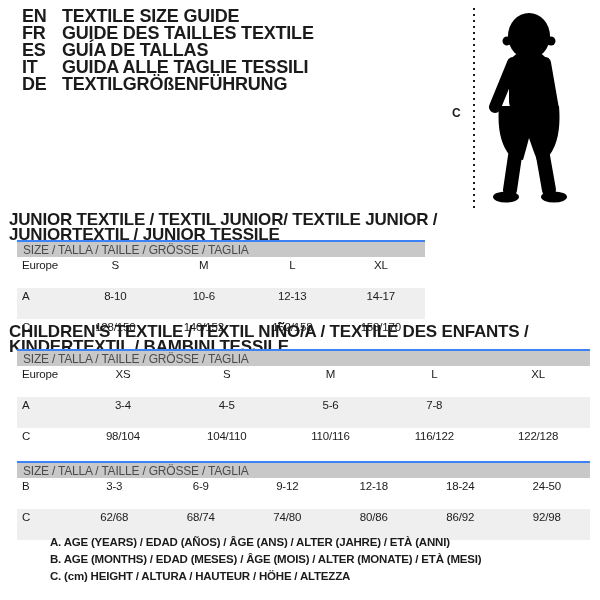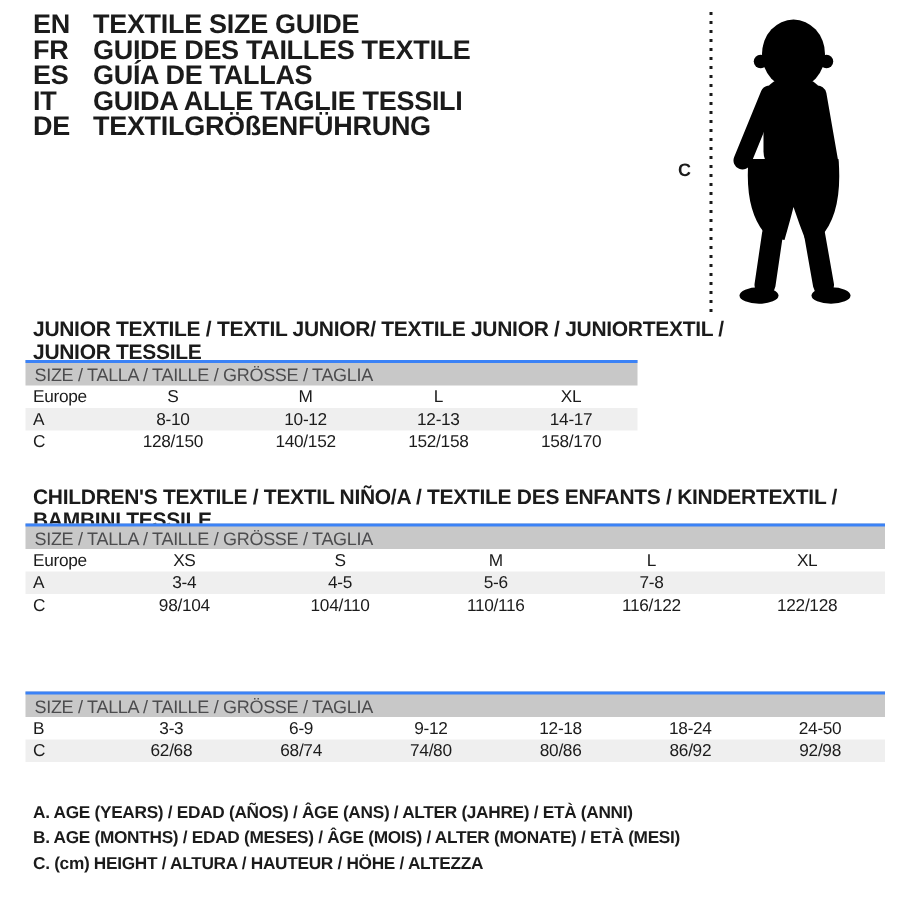--- a/index.html
+++ b/index.html
@@ -19,7 +19,7 @@
   .c-label{position:absolute;left:452px;top:106px;font-size:12px;font-weight:700;}
   .baby-svg{position:absolute;left:482px;top:10px;}
   
-  .tbl-title{position:absolute;left:22px;font-size:14px;font-weight:700;line-height:15px;}
+  .tbl-title{position:absolute;left:9px;font-size:17px;font-weight:700;line-height:15px;}
   .title-t1{top:212px;width:480px;}
   .title-t2{top:324px;width:560px;}
   .title-t3{top:423px;width:560px;}

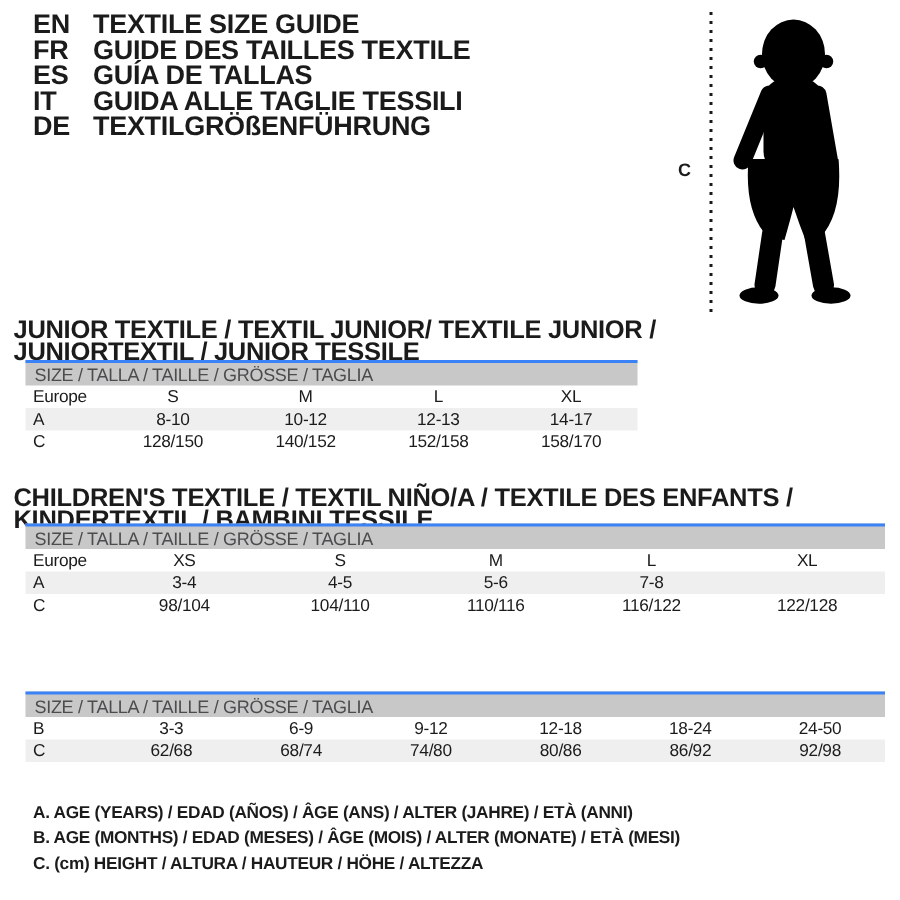--- a/index.html
+++ b/index.html
@@ -32,7 +32,7 @@
     border-top:2px solid #3b82f6;padding-left:6px;font-size:12px;font-weight:400;
     box-sizing:border-box;
   }
-  .trow{display:grid;height:15px;line-height:16px;font-size:11.5px;}
+  .trow{display:grid;height:31px;line-height:16px;font-size:11.5px;}
   .trow.shaded{background:#efefef;}
   .tlabel{padding-left:5px;text-align:left;}
   .tcell{text-align:center;}

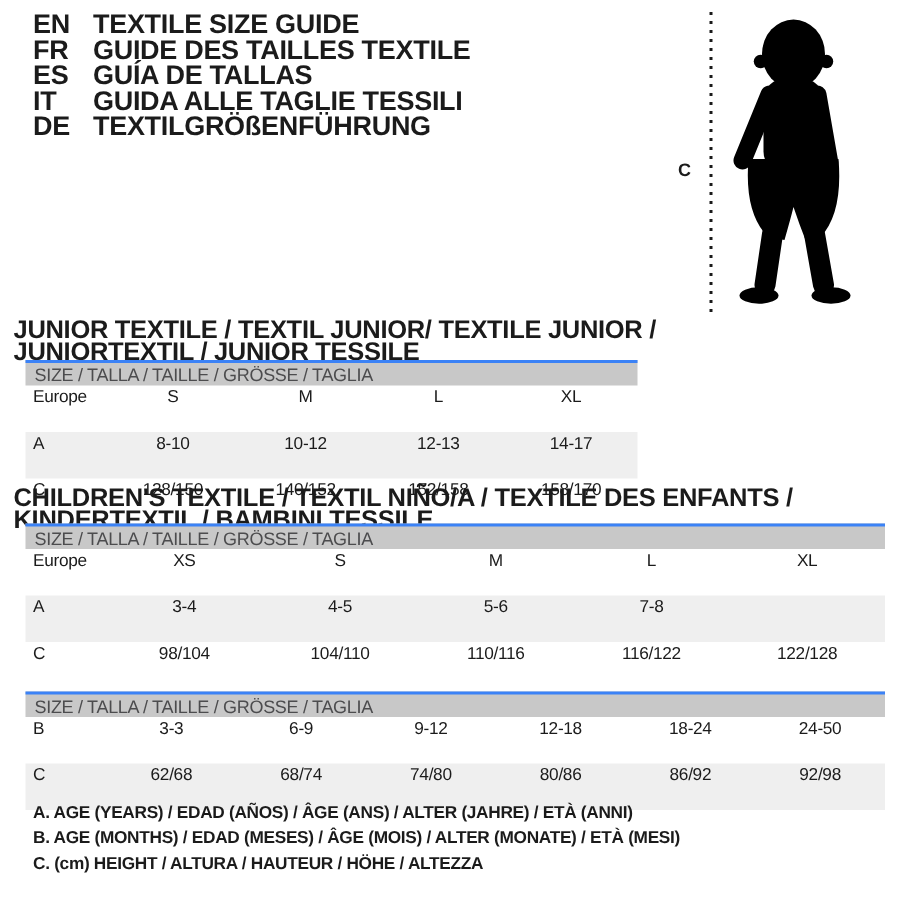--- a/index.html
+++ b/index.html
@@ -106,7 +106,7 @@
         <div class="trow shaded" style="grid-template-columns: 54px repeat(4, 1fr);">
           <div class="tlabel">A</div>
           <div class="tcell">8-10</div>
-          <div class="tcell">10-12</div>
+          <div class="tcell">10-6</div>
           <div class="tcell">12-13</div>
           <div class="tcell">14-17</div>
         </div>

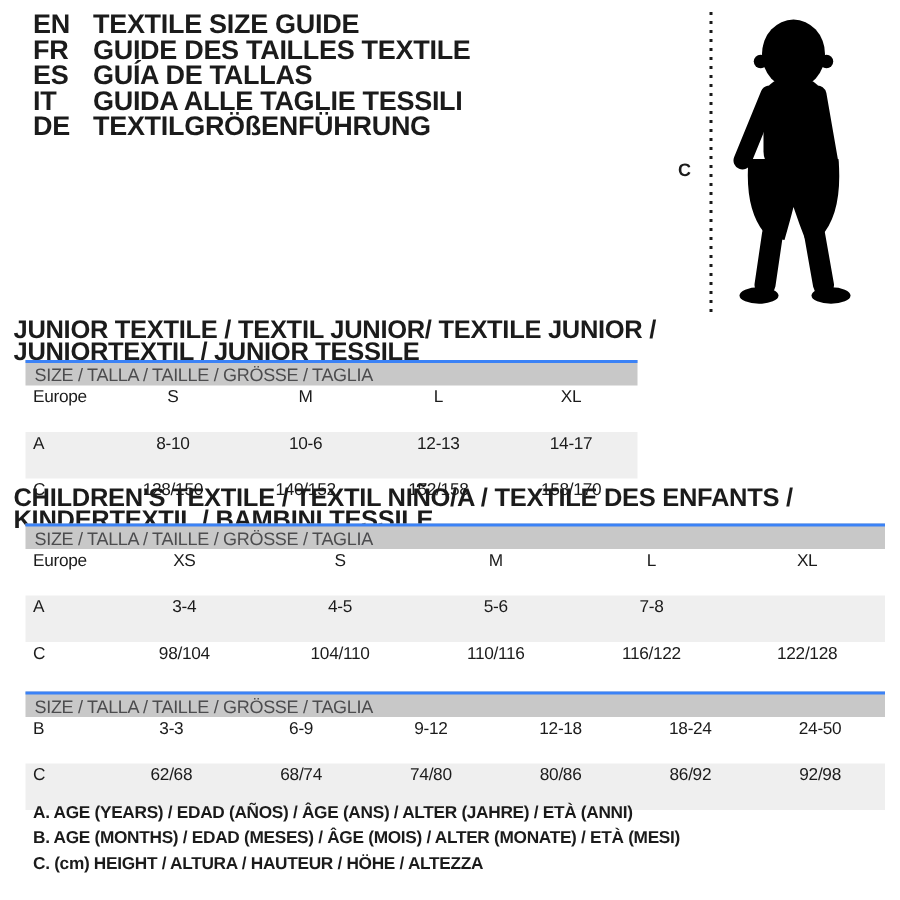--- a/index.html
+++ b/index.html
@@ -38,7 +38,7 @@
   .tcell{text-align:center;}
   
   .notes{position:absolute;left:22px;top:534px;}
-  .note-line{height:17px;line-height:17px;font-size:11.5px;font-weight:700;}
+  .note-line{height:17px;line-height:17px;font-size:11.5px;font-weight:700;margin-left:28px;}
 </style>
 </head>
 <body>

